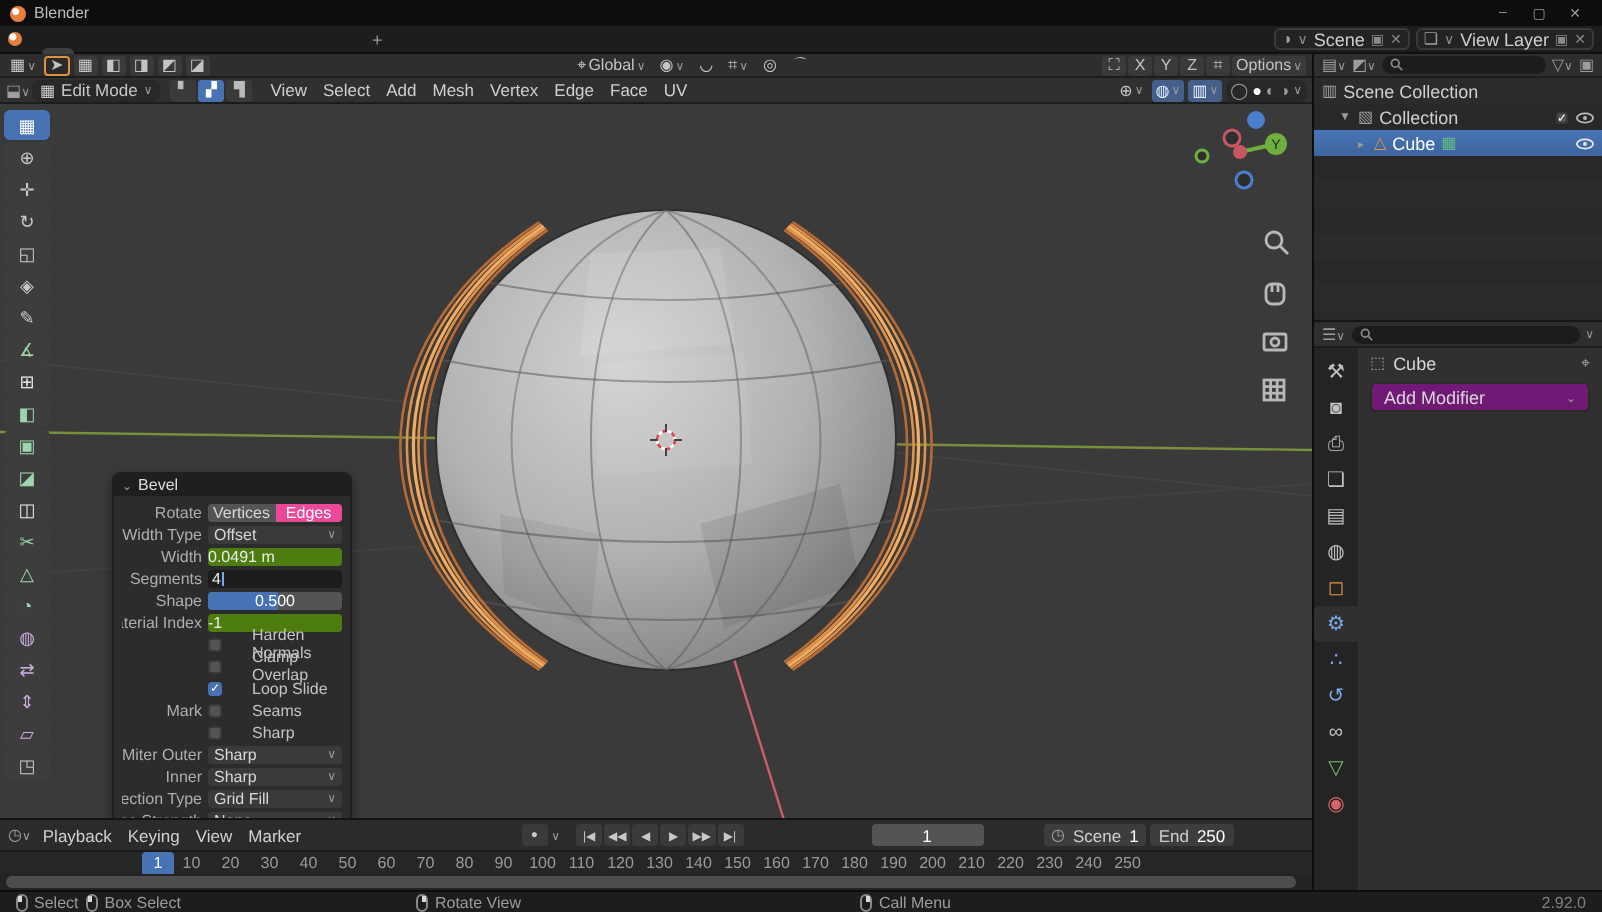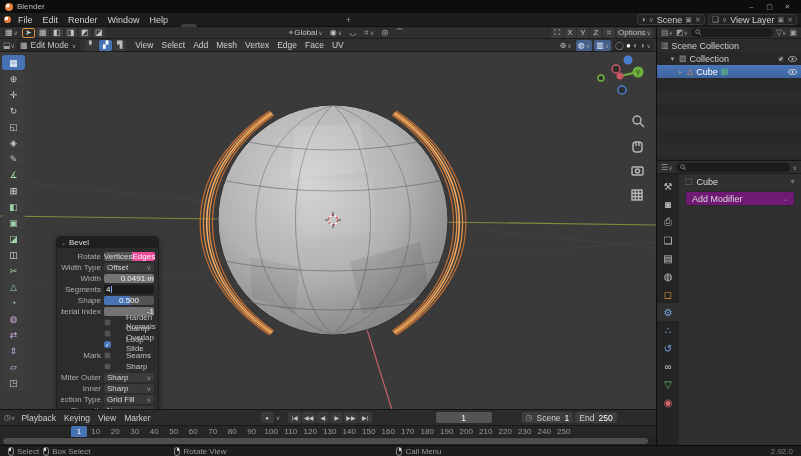--- a/index.html
+++ b/index.html
@@ -140,13 +140,6 @@
 
   <div class="menubar">
     <span class="blogo" style="width:7px;height:7px;margin-right:2px"></span>
-    <nav class="mb-menus">
-      <span class="menu">File</span>
-        <span class="menu">Edit</span>
-        <span class="menu">Render</span>
-        <span class="menu">Window</span>
-        <span class="menu">Help</span>
-    </nav>
     <div class="workspaces">
       <span class="ws active"></span>
         <span class="ws"></span>

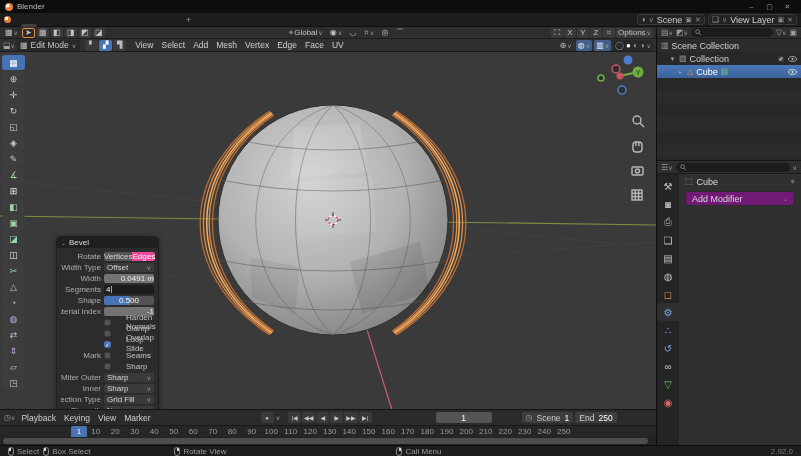--- a/index.html
+++ b/index.html
@@ -56,7 +56,7 @@
   .overlay-text .l2{color:#9e9e9e}
   .nav-gizmo{position:absolute;right:4px;top:2px;z-index:4}
   
-  .bevel{position:absolute;left:56px;top:184px;width:103px;background:#2b2b2bf2;border:1px solid #202020;border-radius:4px;z-index:6;font-size:8px;box-shadow:0 2px 6px #0006}
+  .bevel{position:absolute;left:56px;top:184px;width:120px;background:#2b2b2bf2;border:1px solid #202020;border-radius:4px;z-index:6;font-size:8px;box-shadow:0 2px 6px #0006}
   .bevel .hdr{height:11px;background:#1f1f1f;border-radius:4px 4px 0 0;display:flex;align-items:center;gap:3px;padding:0 4px;color:#dedede}
   .bevel .body{padding:3px 4px 4px}
   .brow{display:flex;align-items:center;height:10px;margin-bottom:1px;gap:3px}

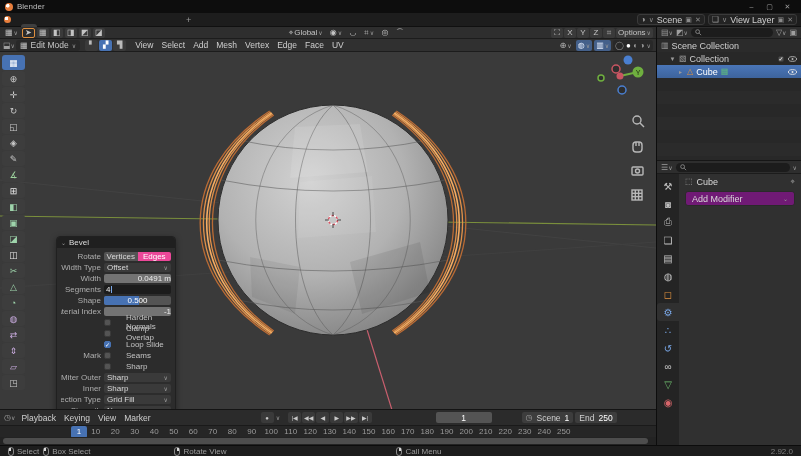--- a/index.html
+++ b/index.html
@@ -69,7 +69,7 @@
   .seg2 .opt.active{background:#ec4899;color:#fff}
   .dd{flex:1;height:9px;background:#3a3a3a;border-radius:2px;display:flex;align-items:center;padding:0 3px;color:#d8d8d8}
   .dd .chev{margin-left:auto}
-  .nfield{flex:1;height:9px;background:#737373;border-radius:2px;display:flex;align-items:center;justify-content:flex-end;color:#ececec}
+  .nfield{flex:1;height:9px;background:#4d7c0f;border-radius:2px;display:flex;align-items:center;justify-content:flex-start;color:#ececec}
   .efield{flex:1;height:9px;background:#1c1c1c;border-radius:2px;display:flex;align-items:center;padding:0 2px;color:#ececec}
   .caret{width:1px;height:7px;background:#7aa8e8;margin-left:1px}
   .slider{flex:1;height:9px;background:#545454;border-radius:2px;position:relative;overflow:hidden}

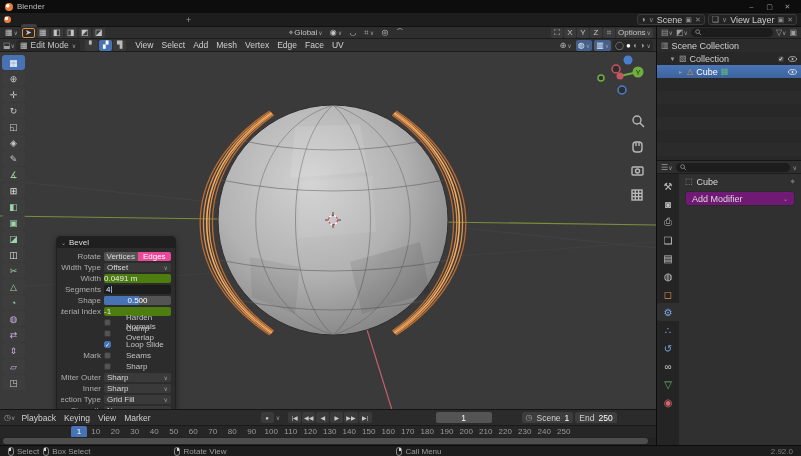--- a/index.html
+++ b/index.html
@@ -100,7 +100,7 @@
   .m-left .mouse:before{left:0}
   .m-mid .mouse:before{left:2px}
   .m-right .mouse:before{right:0}
-  .hint.g1{margin-left:4px}.hint.g2{margin-left:84px}.hint.g3{margin-left:170px}
+  .hint.g1{margin-left:4px}.hint.g2{margin-left:118px}.hint.g3{margin-left:170px}
   .version{margin-left:auto;color:#7f7f7f}
   
   .ol-header{height:12px;background:#2e2e2e;display:flex;align-items:center;gap:3px;padding:0 4px;border-bottom:1px solid #1c1c1c}

